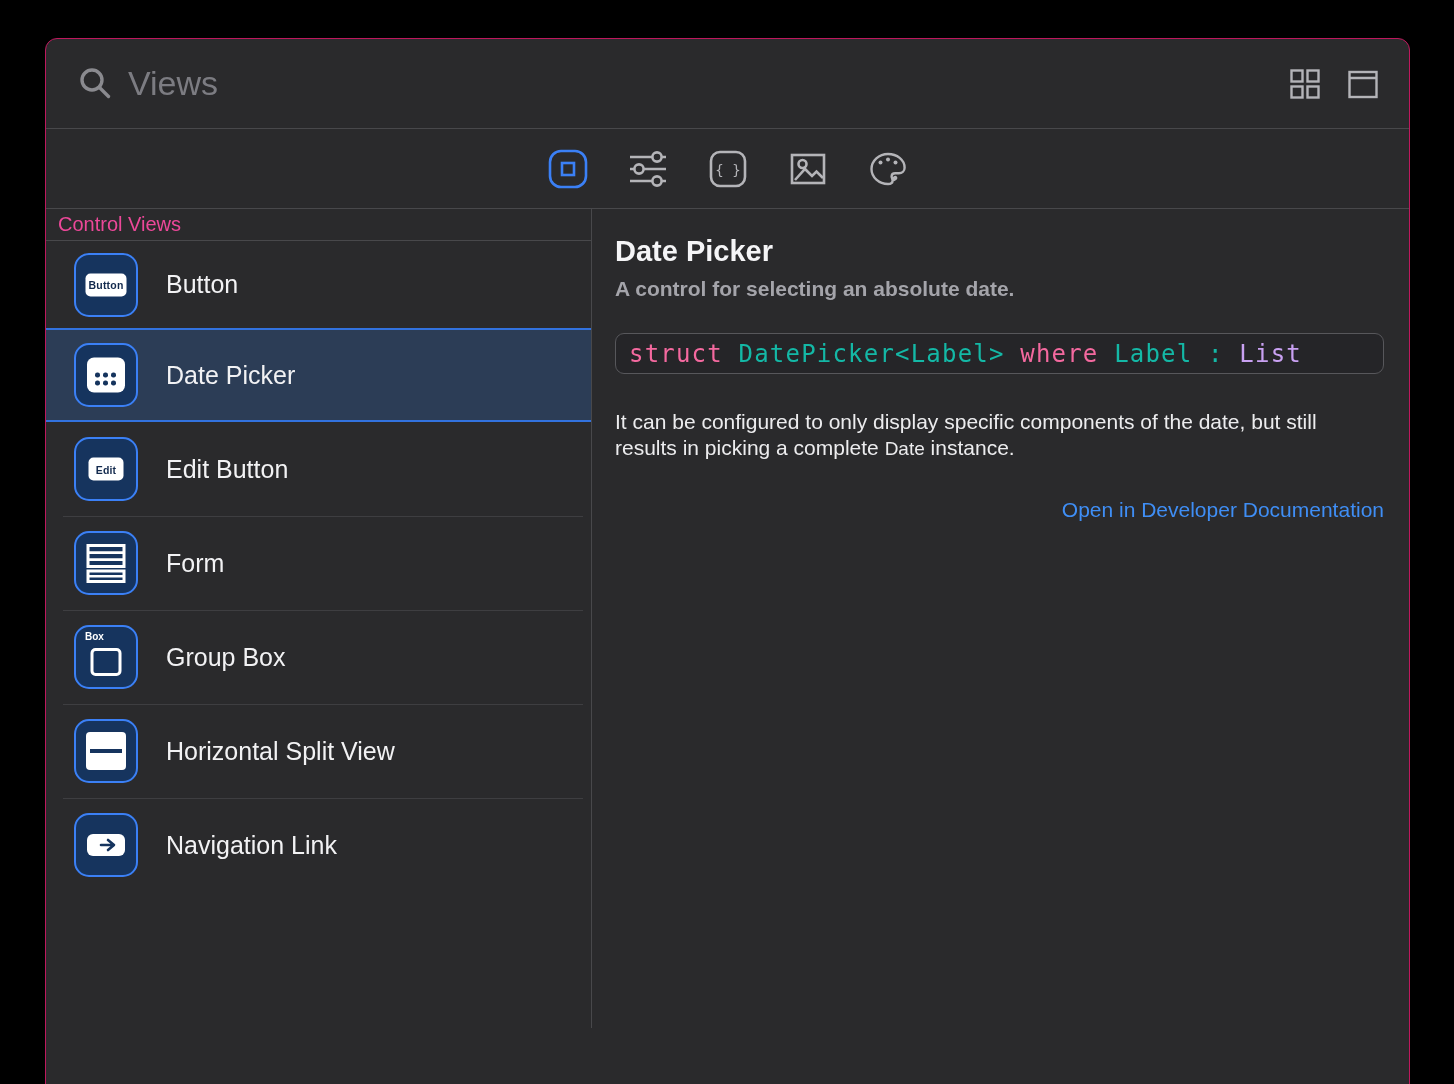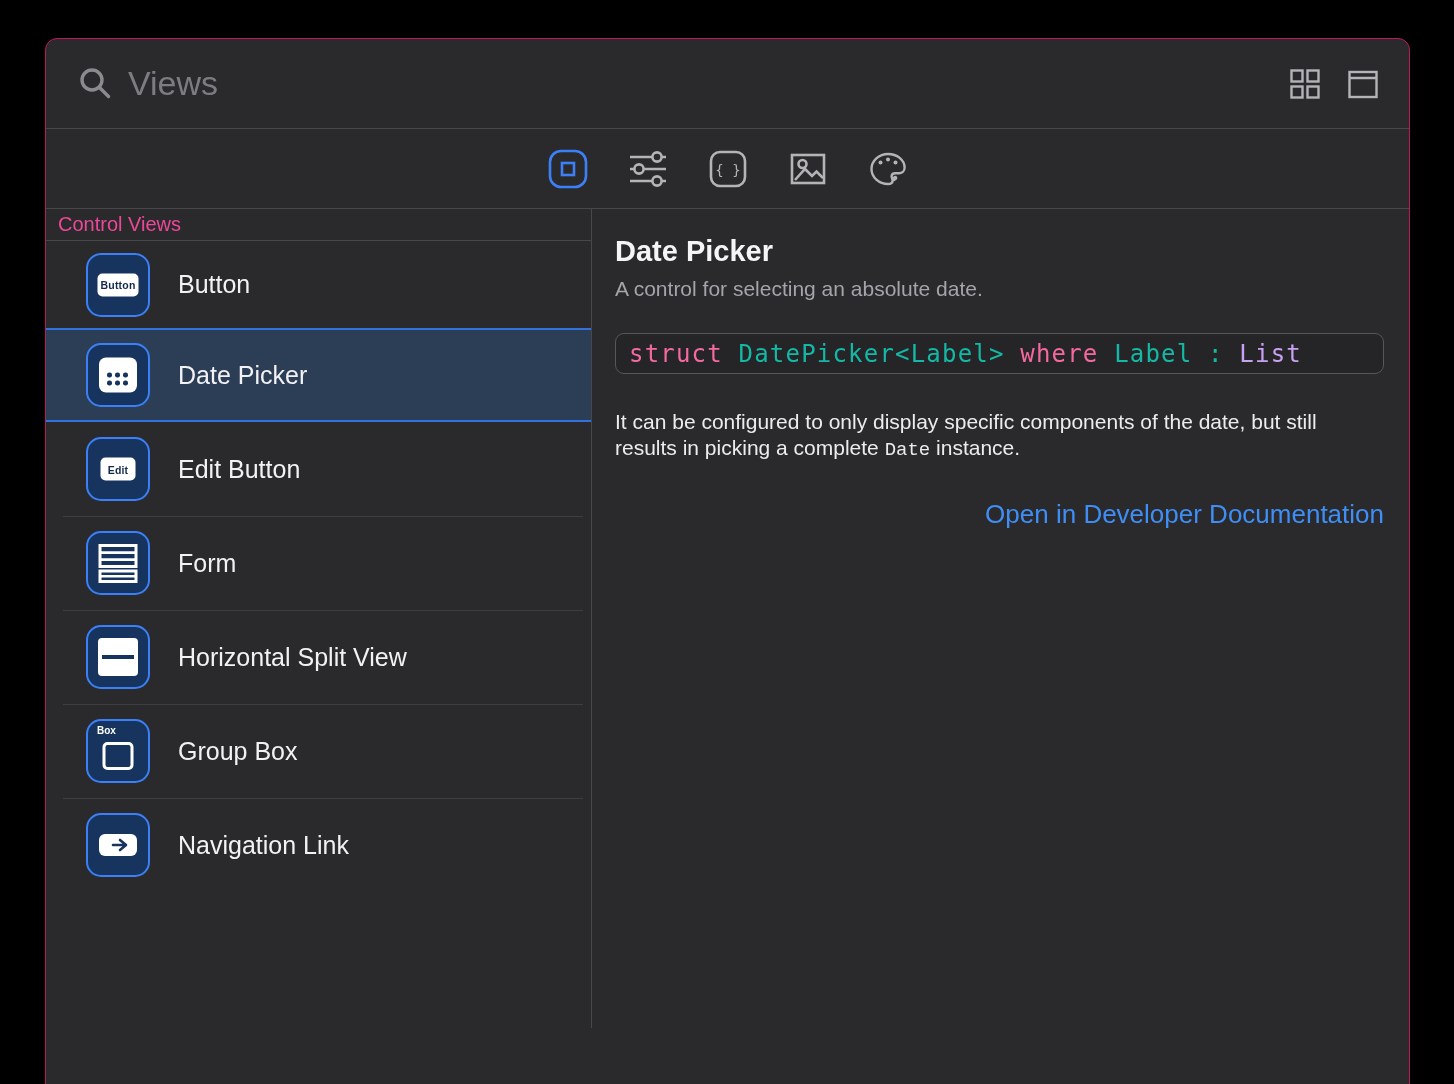--- a/index.html
+++ b/index.html
@@ -34,7 +34,7 @@
   .sb-header-label { color:#ec4899; font-size:20px; }
   .rows { flex:1; overflow:hidden; }
 
-  .row { height:94px; display:flex; align-items:center; position:relative;padding-left:12px; }
+  .row { height:94px; display:flex; align-items:center; position:relative; }
   .row.first { height:87px; }
   .row.div-top::before { content:''; position:absolute; top:0; left:17px; right:8px; height:1px; background:#3e3e41; }
   .row.selected { background:#2c3d56; border-top:2px solid #3272de; border-bottom:2px solid #3272de; }

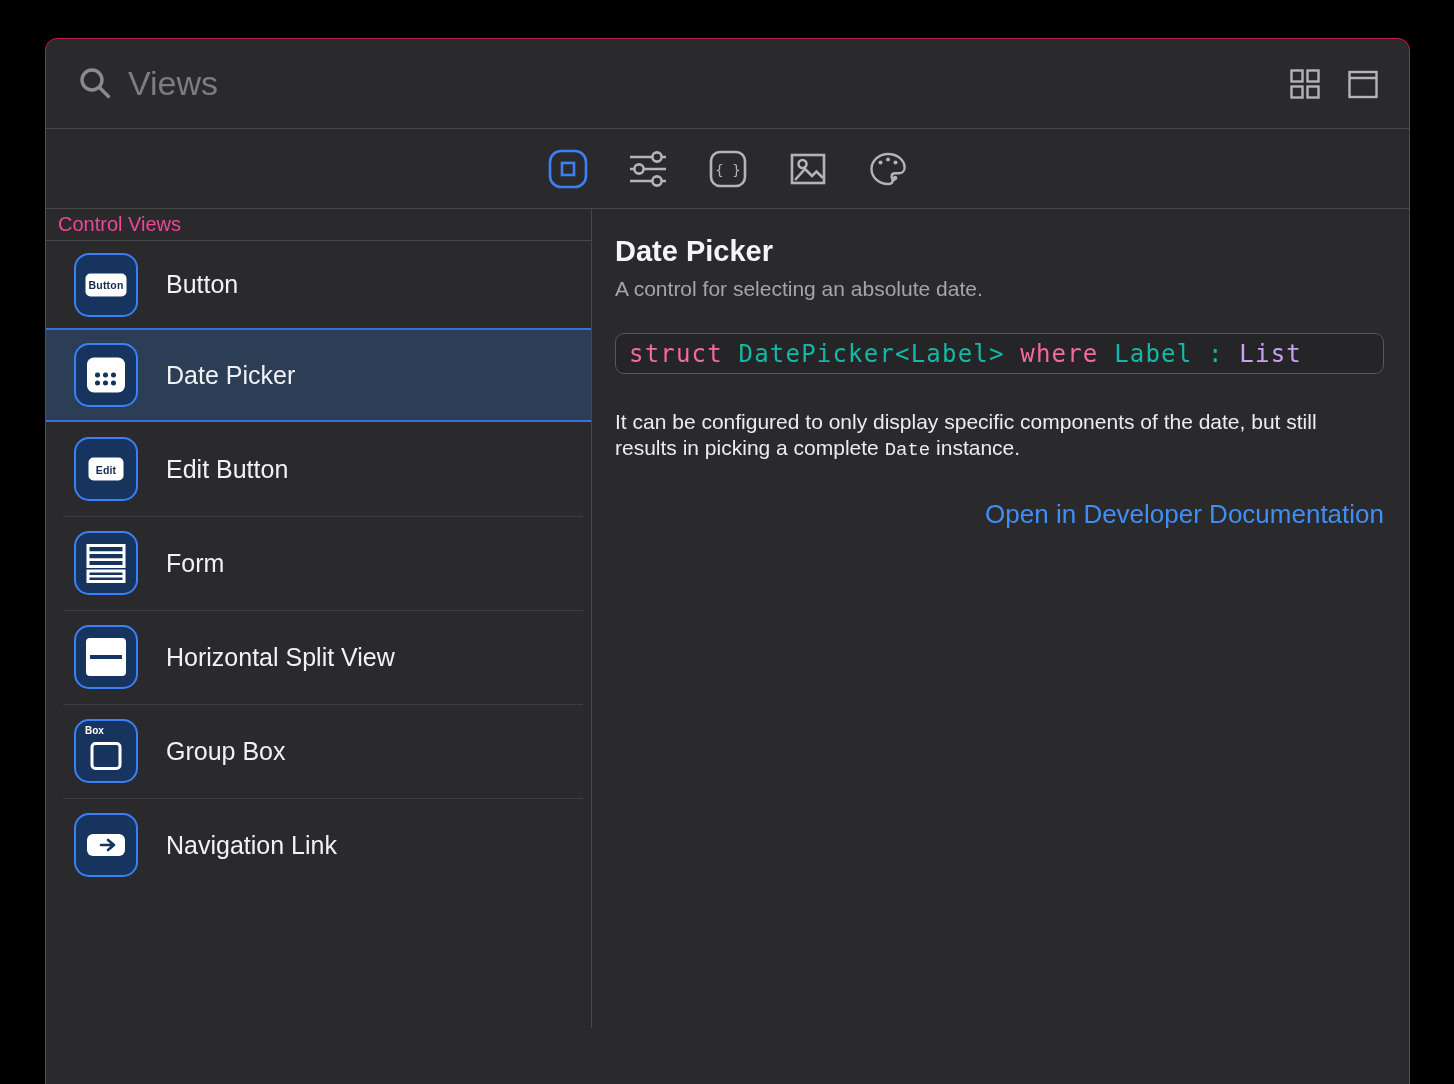--- a/index.html
+++ b/index.html
@@ -70,7 +70,7 @@
   
   .detail { flex:1; padding:26px 25px 0 23px; position:relative; }
   .d-title { color:#f5f5f7; font-size:29px; font-weight:700; }
-  .d-sub { margin-top:9px; color:#a4a4aa; font-size:21px; }
+  .d-sub { margin-top:9px; color:#a4a4aa; font-size:21px;font-weight:bold; }
   .code-block {
     margin-top:32px; height:41px; border:1.5px solid #57575b; border-radius:9px; background:#252528;
     display:flex; align-items:center; padding:3px 13px;

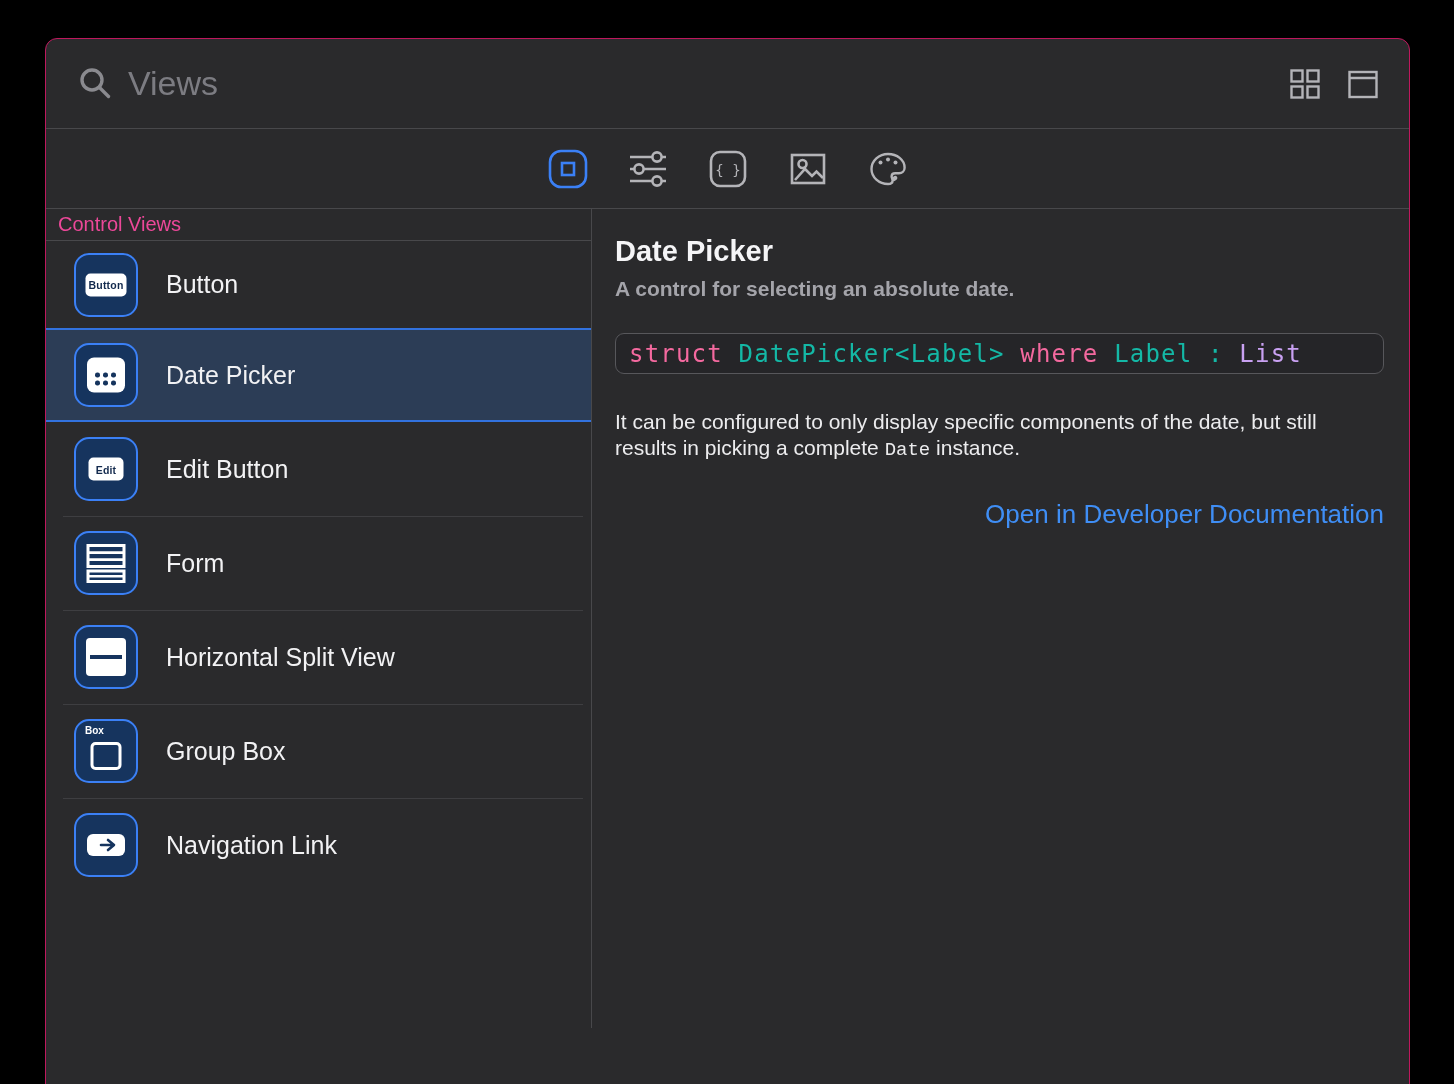--- a/index.html
+++ b/index.html
@@ -80,7 +80,7 @@
   .tok-plain { color:#14b8a6; }
   .tok-type { color:#c9a1f2; }
   .d-desc { margin-top:35px; color:#ececee; font-size:21px; line-height:26px; max-width:775px; }
-  .d-desc .mono { font-family:Liberation Mono, monospace; font-size:19px; }
+  .d-desc .mono { font-family:Liberation Sans, sans-serif; font-size:19px; }
   .d-link { margin-top:36px; text-align:right; }
   .d-link a { color:#3f8ef5; font-size:26px; text-decoration:none; cursor:pointer; }
 </style>

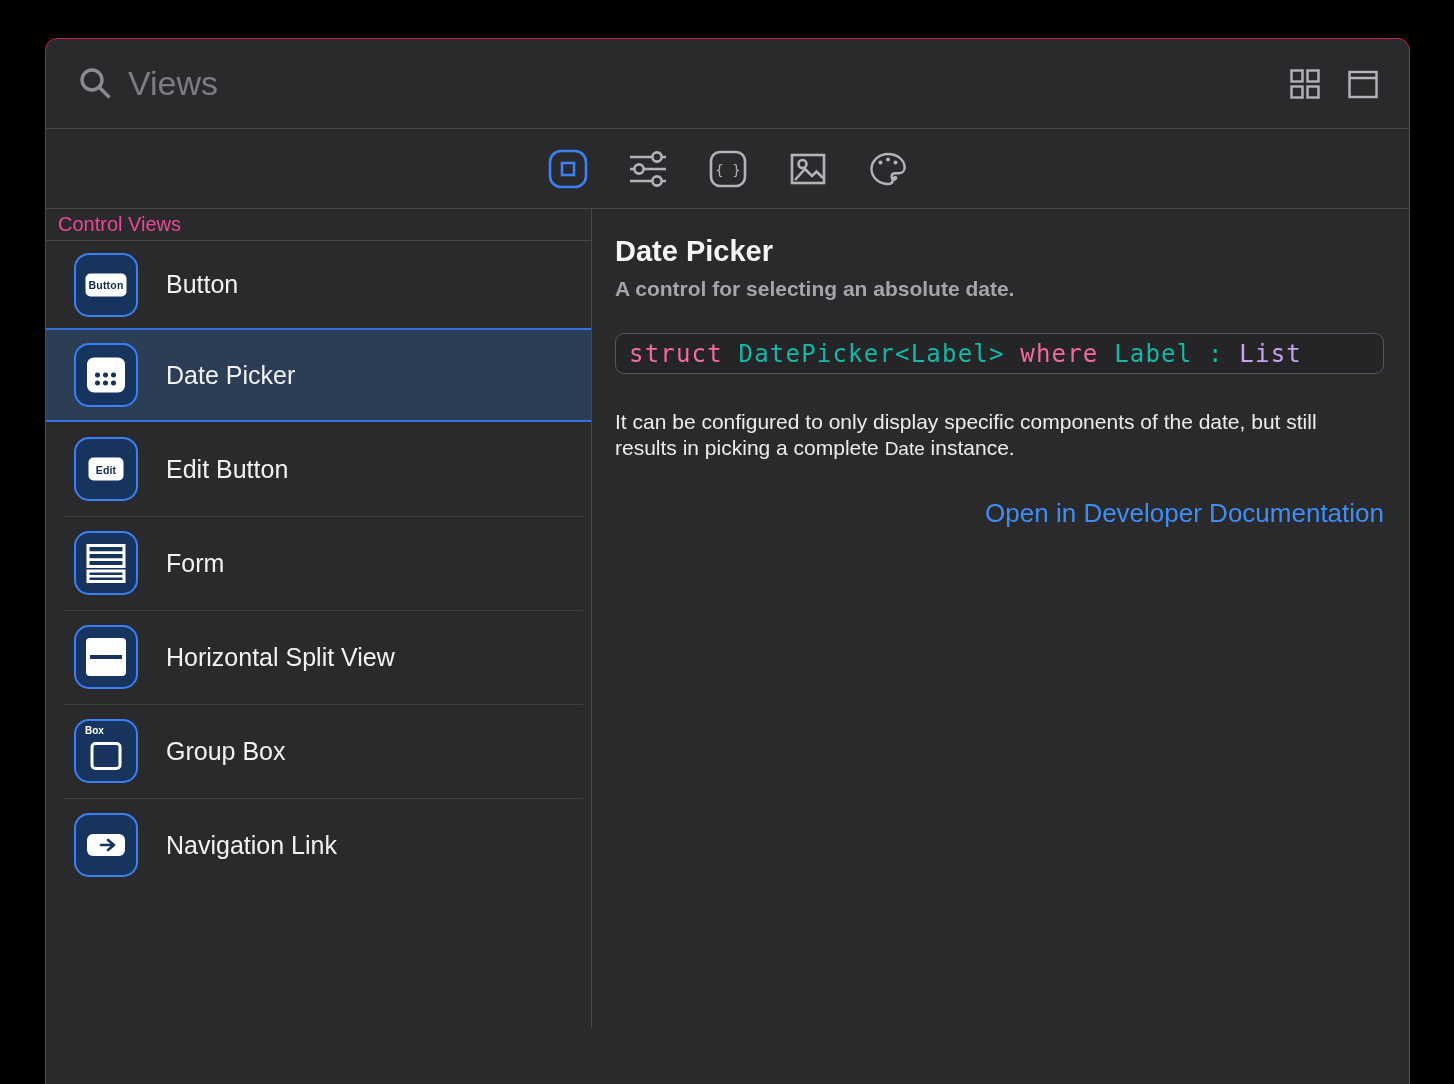--- a/index.html
+++ b/index.html
@@ -82,7 +82,7 @@
   .d-desc { margin-top:35px; color:#ececee; font-size:21px; line-height:26px; max-width:775px; }
   .d-desc .mono { font-family:Liberation Sans, sans-serif; font-size:19px; }
   .d-link { margin-top:36px; text-align:right; }
-  .d-link a { color:#3f8ef5; font-size:26px; text-decoration:none; cursor:pointer; }
+  .d-link a { color:#3f8ef5; font-size:21px; text-decoration:none; cursor:pointer; }
 </style>
 </head>
 <body>

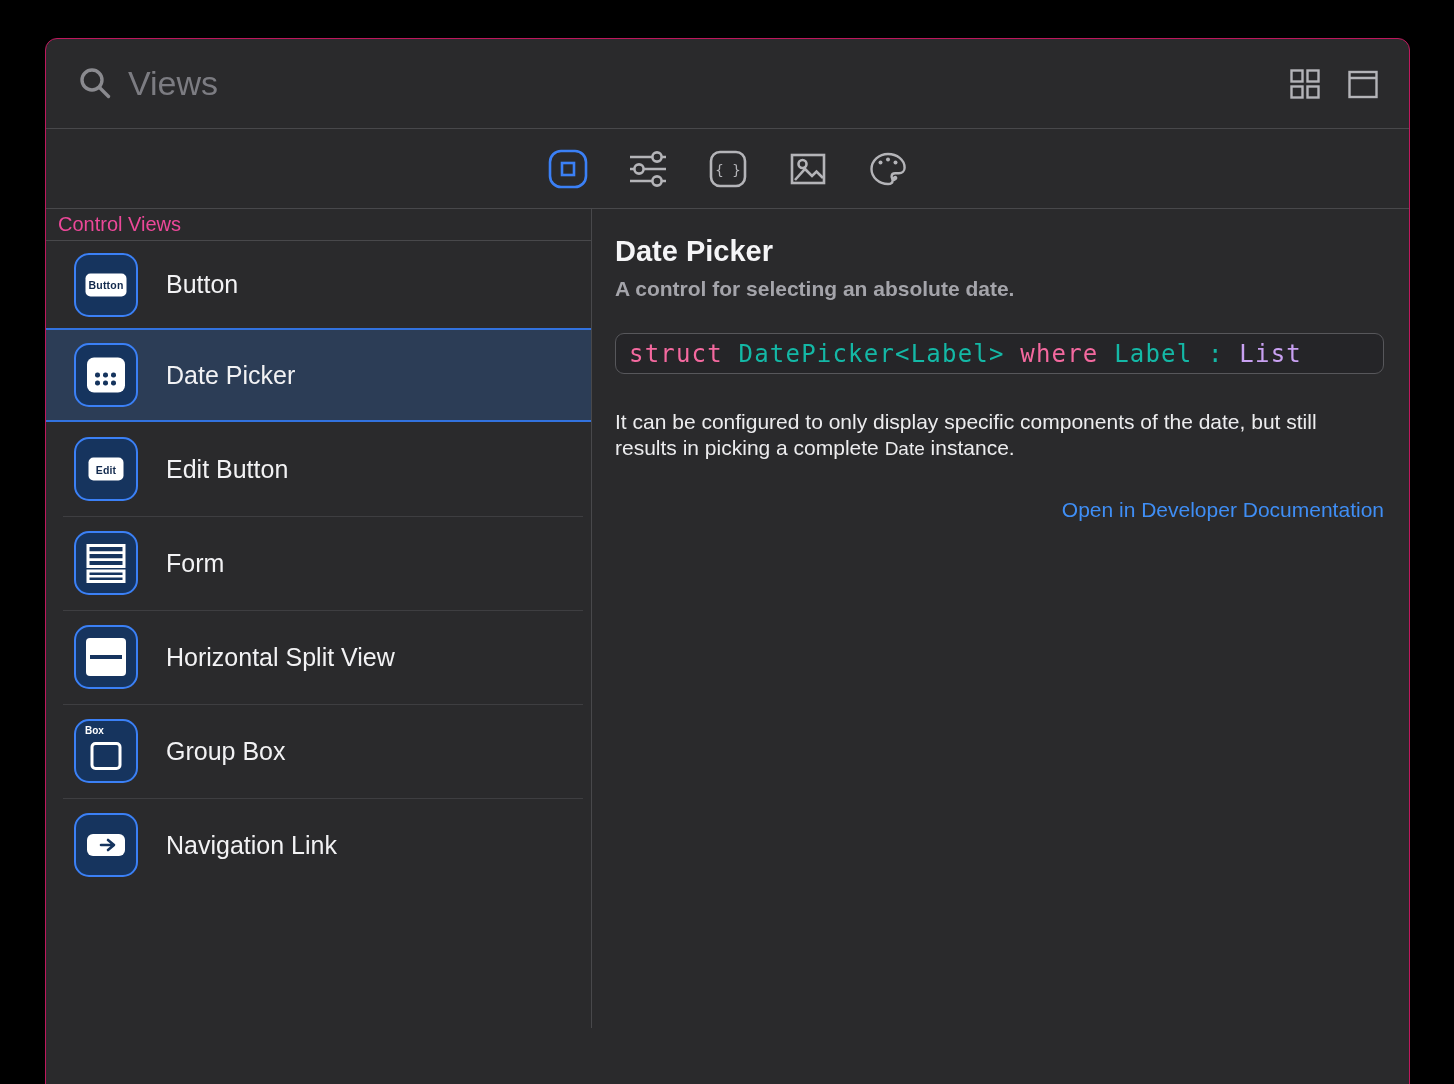--- a/index.html
+++ b/index.html
@@ -214,19 +214,19 @@
 
         <div class="row div-top">
           <span class="licon">
+            <span class="gb-label">Box</span>
+            <span class="gb-rect"></span>
+          </span>
+          <span class="rlabel">Group Box</span>
+        </div>
+
+        <div class="row div-top">
+          <span class="licon">
             <span class="hsv">
                 <span class="hsv-line"></span>
               </span>
           </span>
           <span class="rlabel">Horizontal Split View</span>
-        </div>
-
-        <div class="row div-top">
-          <span class="licon">
-            <span class="gb-label">Box</span>
-            <span class="gb-rect"></span>
-          </span>
-          <span class="rlabel">Group Box</span>
         </div>
 
 

